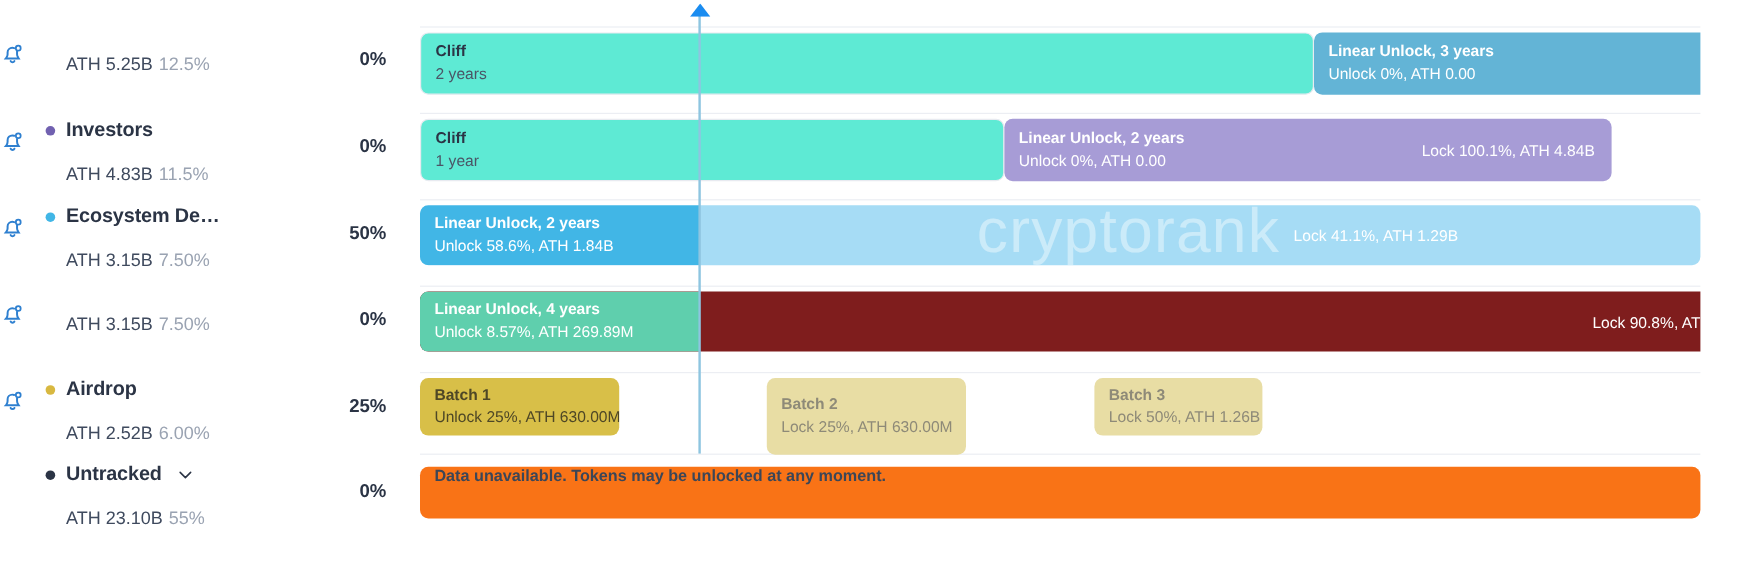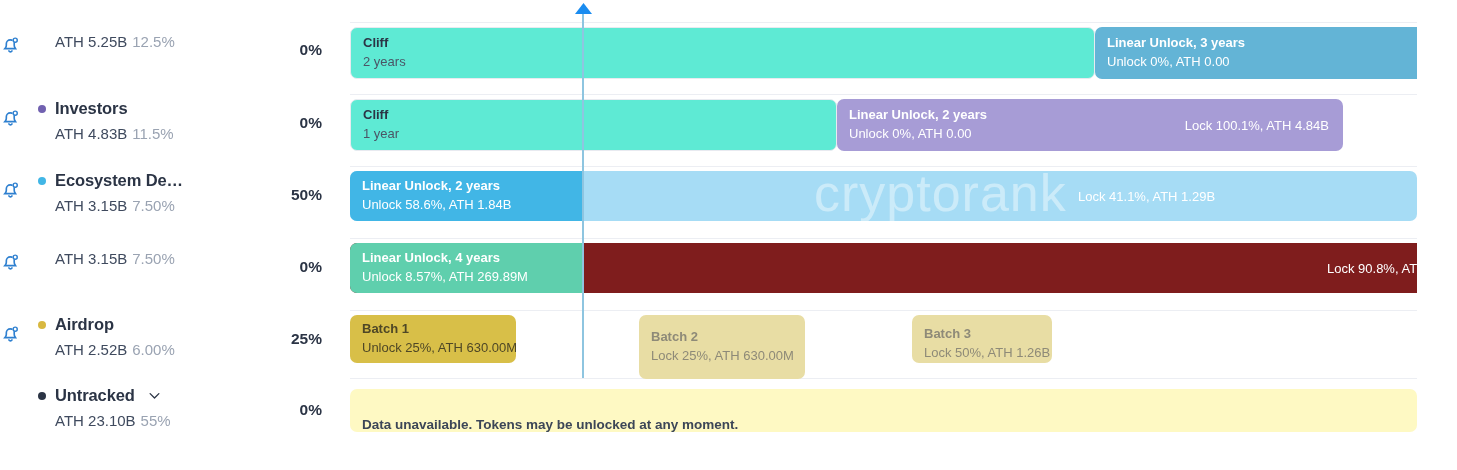--- a/index.html
+++ b/index.html
@@ -26,7 +26,7 @@
   .chev { display: inline-block; margin-left: 3px; color: #2b3445; }
   .chev svg { display: block; }
   .sub {
-    margin-top: 7px; padding-left: 17px;
+    margin-top: 19px; padding-left: 17px;
     font-size: 15px; color: #3f4a5e; white-space: nowrap;
   }
   .sub .pct { color: #9aa3b2; margin-left: 5px; }

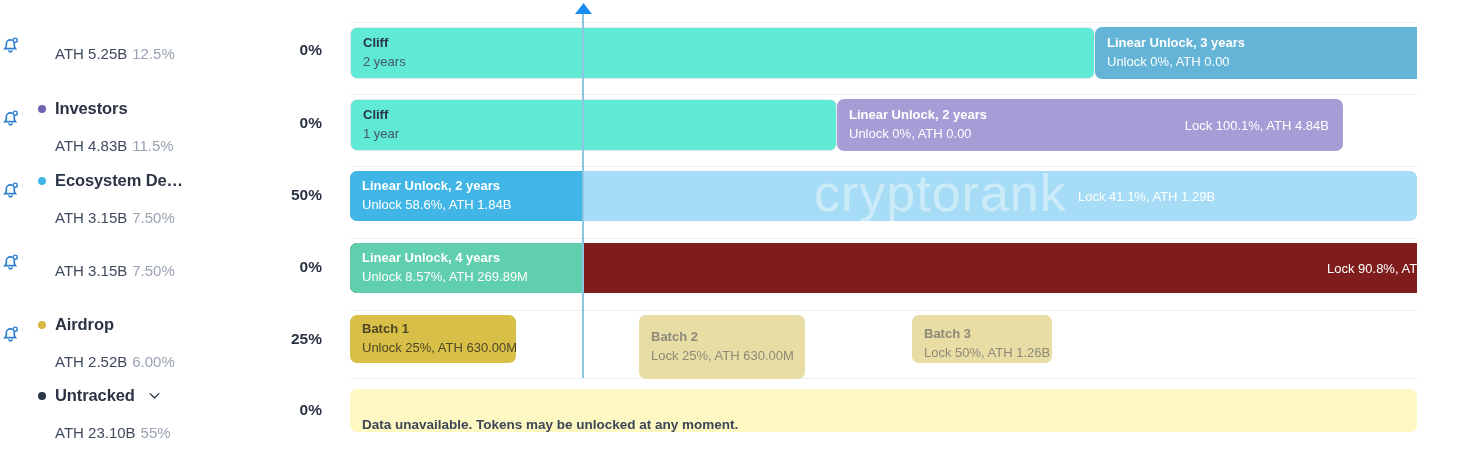--- a/index.html
+++ b/index.html
@@ -270,7 +270,7 @@
         <div class="t2">Lock 25%, ATH 630.00M</div>
       </div>
     </div>
-    <div class="bar" style="left:562px; top:315px; width:140px; height:48px; background:#e8dda4;align-items:flex-end;">
+    <div class="bar" style="left:562px; top:315px; width:140px; height:48px; background:#e8dda4;">
       <div class="lbl" style="color:#8e8a78;">
         <div class="t1">Batch 3</div>
         <div class="t2">Lock 50%, ATH 1.26B</div>

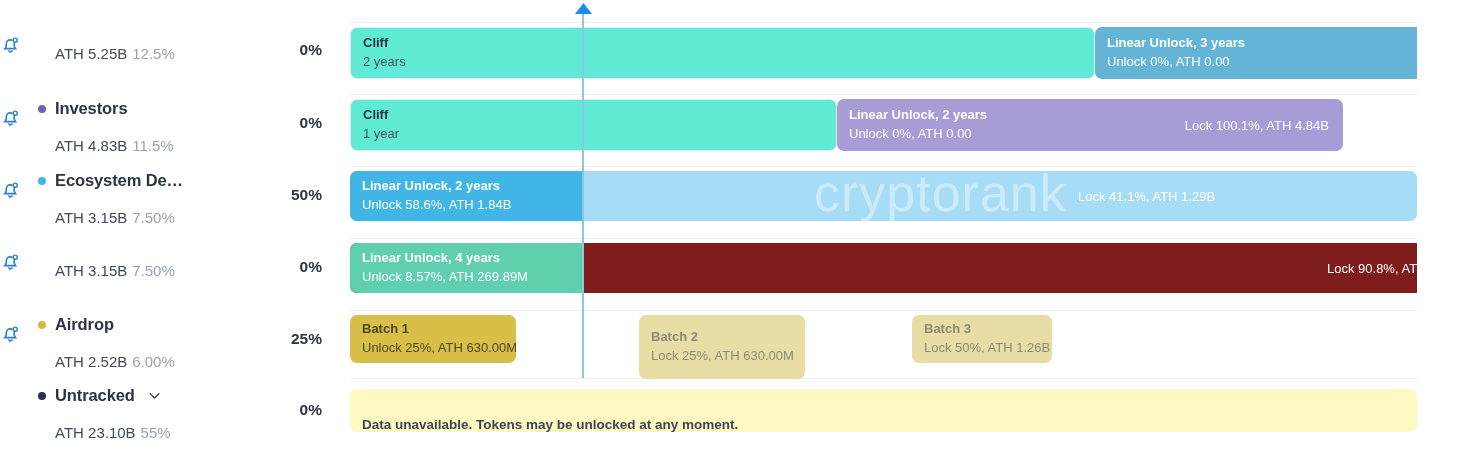--- a/index.html
+++ b/index.html
@@ -62,8 +62,8 @@
   .cliff .t2 { color: #4b5566; }
 
   .untracked-box {
-    position: absolute; background: #fef9c3; border-radius: 7px;
-    display: flex; align-items: flex-end;
+    position: absolute; background: #f97316; border-radius: 7px;
+    display: flex; align-items: flex-start;
   }
   .untracked-box .txt {
     padding-left: 12px; font-size: 13.5px; font-weight: 700; color: #3c4657;

